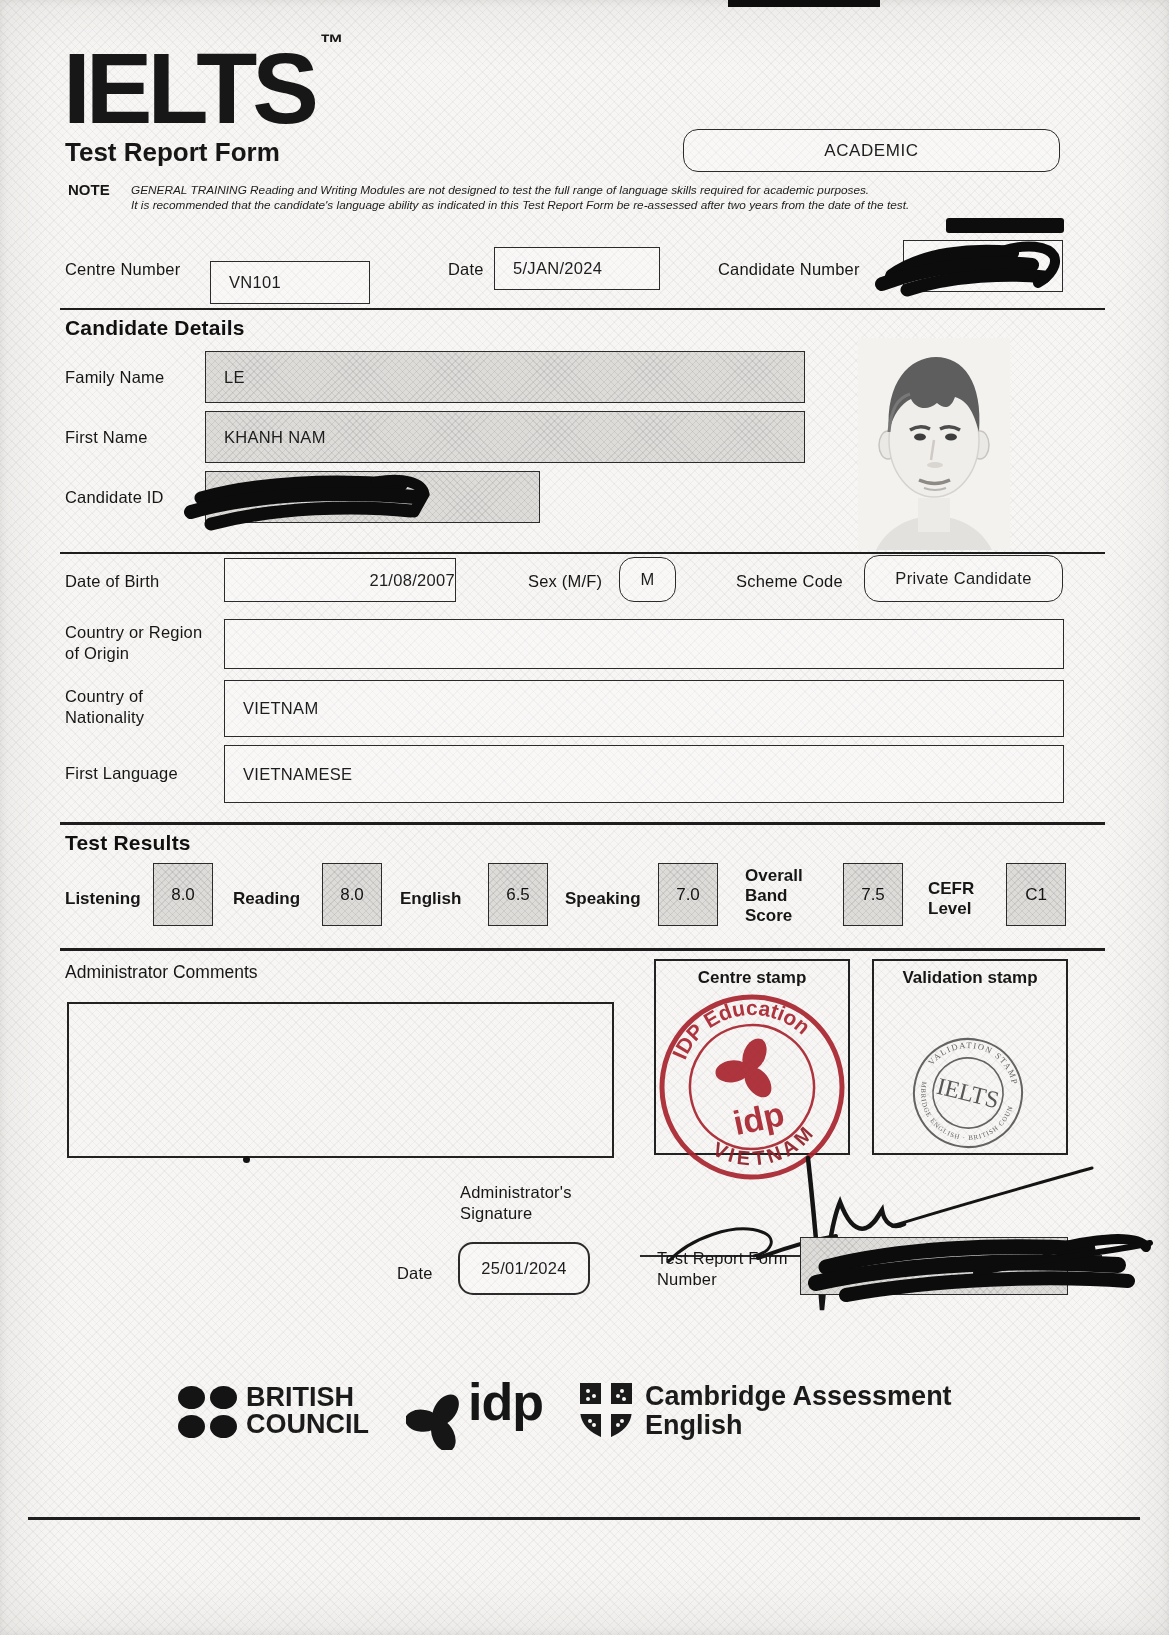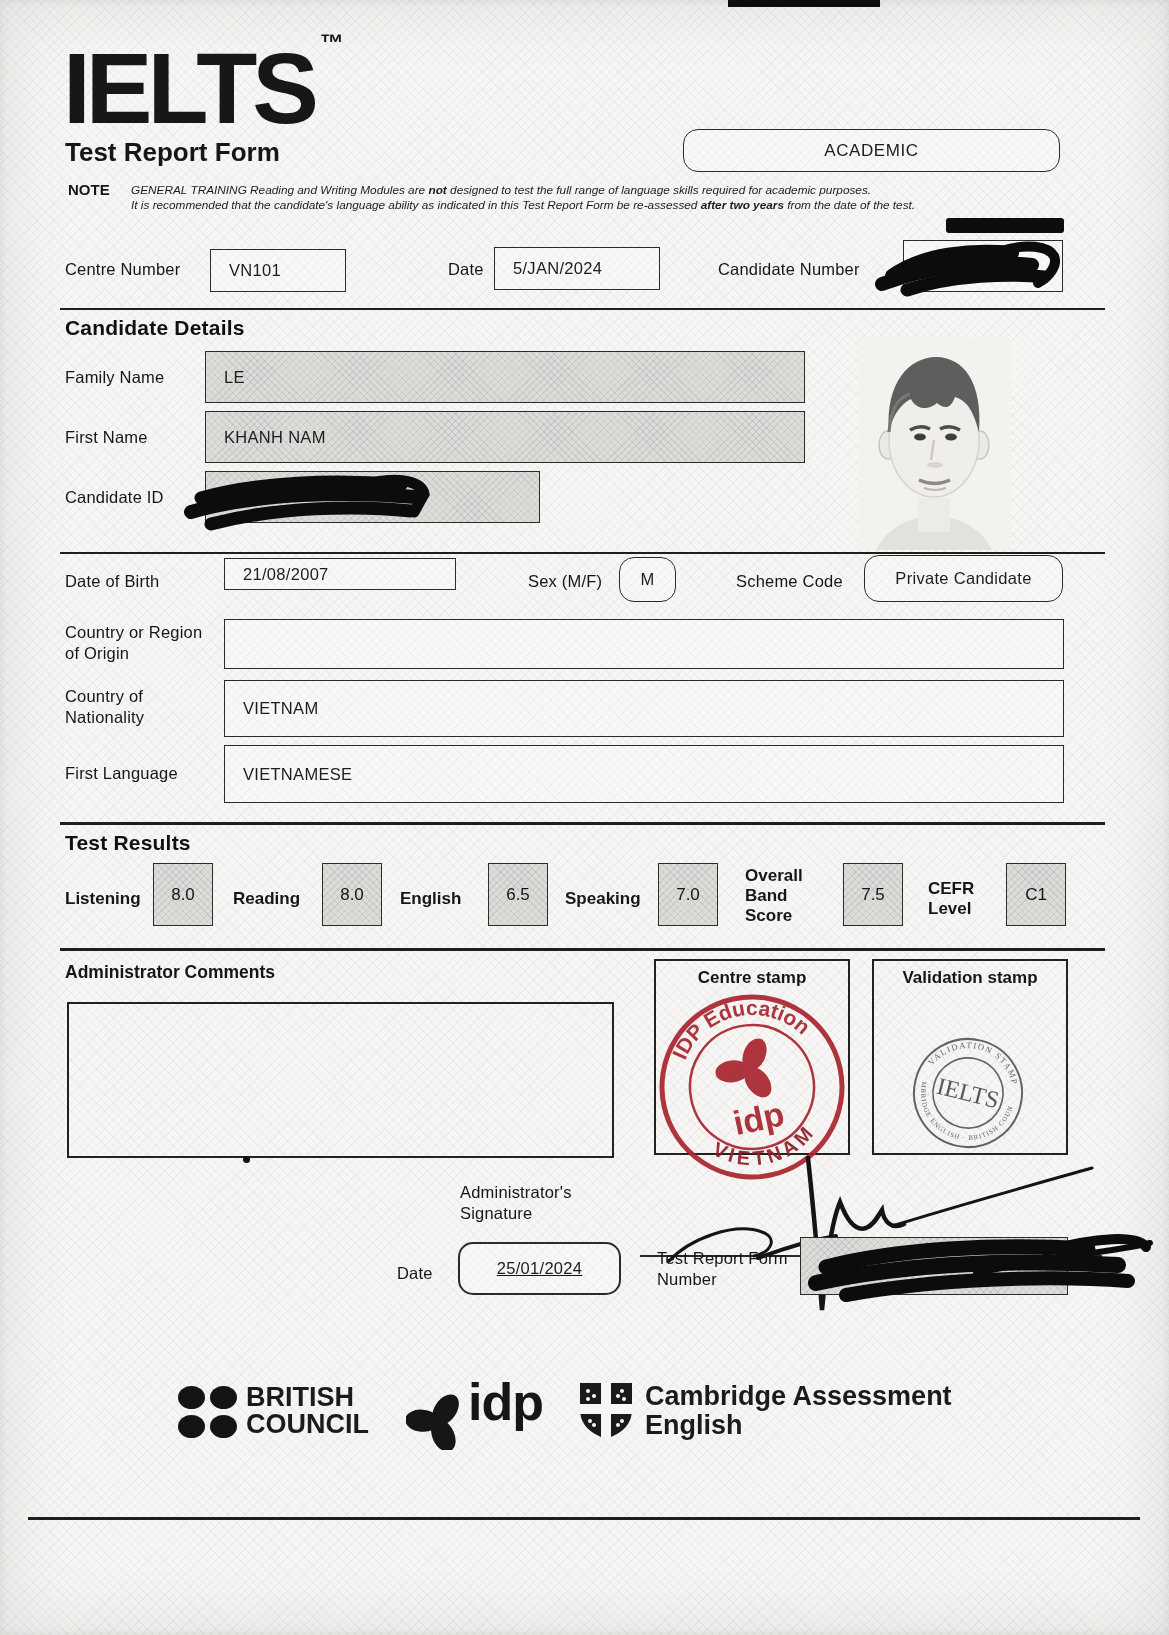--- a/index.html
+++ b/index.html
@@ -14,7 +14,7 @@
   }
   .abs{position:absolute;}
   .lbl{font-size:16.5px;color:#161616;white-space:pre-line;line-height:21px;letter-spacing:.2px;}
-  .b{font-weight:bold;}
+  .b{font-weight:normal;}
   .sect{font-weight:bold;font-size:21px;color:#101010;letter-spacing:.2px;}
   .box{position:absolute;border:1.6px solid #2b2b2b;box-sizing:border-box;display:flex;align-items:center;background:rgba(255,255,255,.25);}
   .box .val{font-size:16.5px;color:#1d1d1d;padding-left:18px;letter-spacing:.3px;}

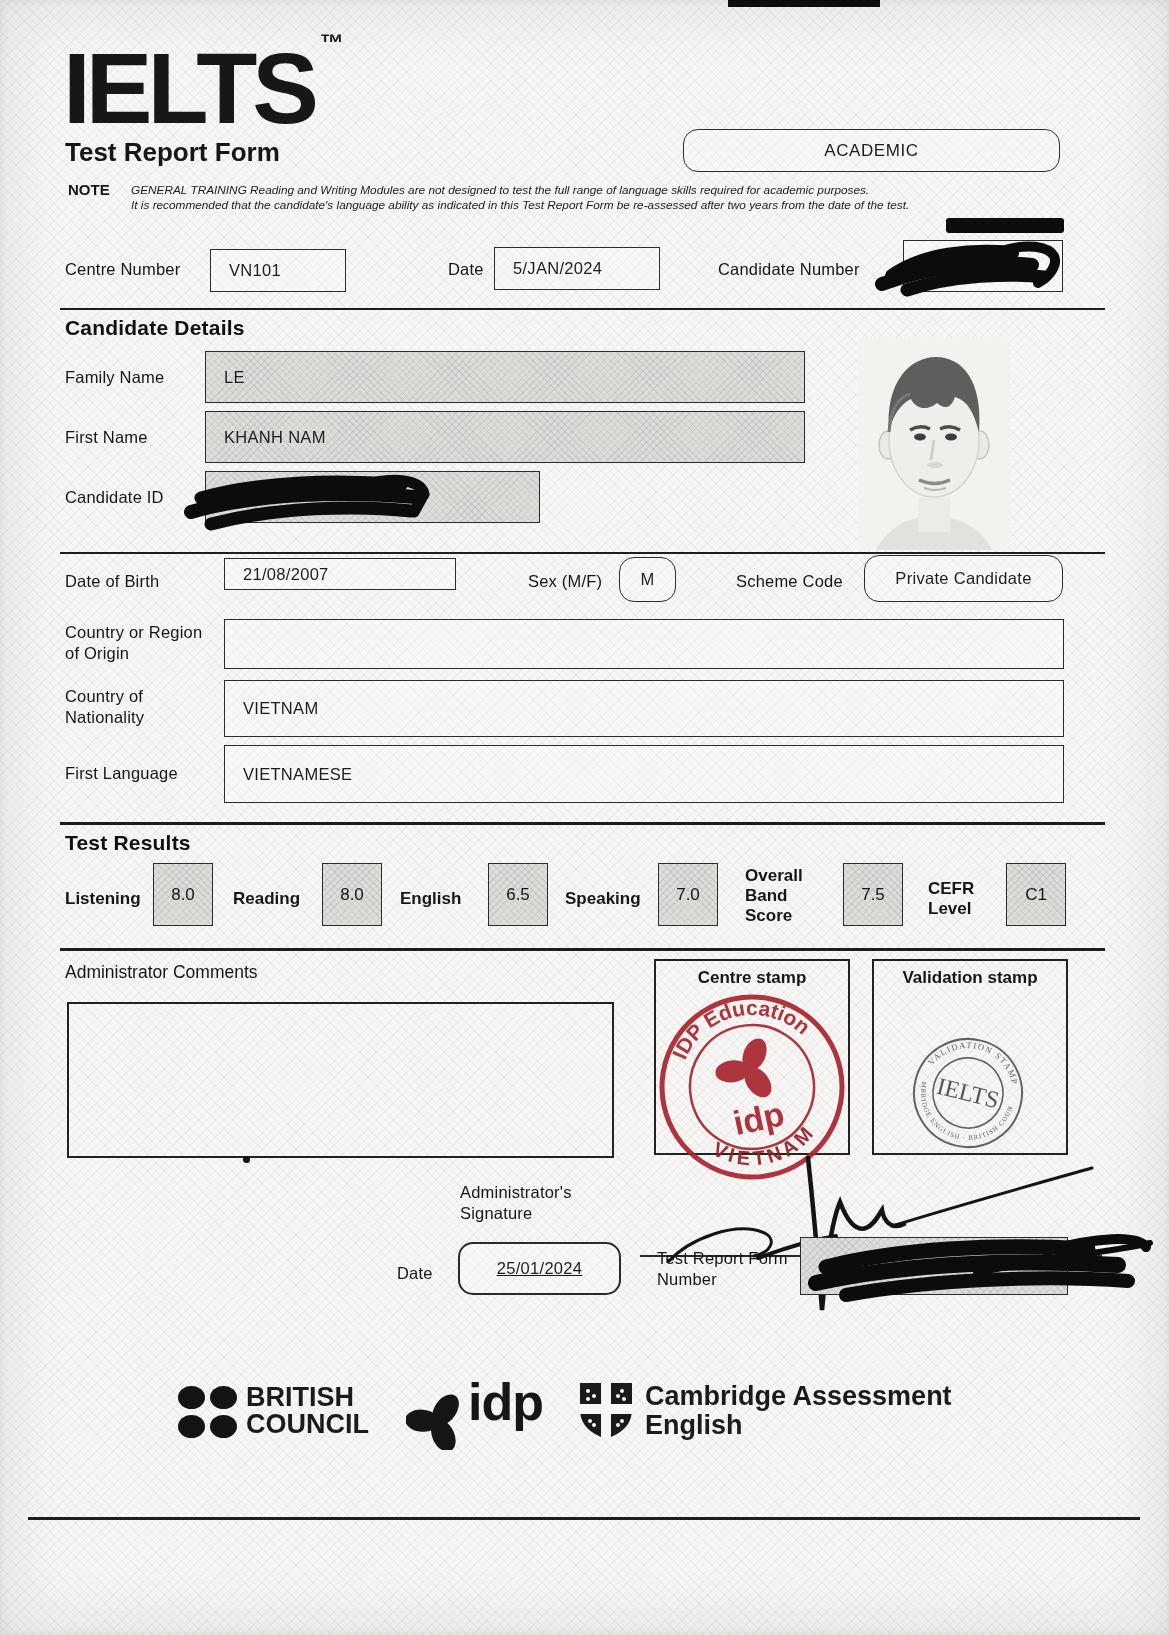--- a/index.html
+++ b/index.html
@@ -65,7 +65,7 @@
   <div class="redbar" style="left:946px;top:218px;width:118px;height:15px;border-radius:3px;"></div>
 
   <div class="abs lbl" style="left:65px;top:259px;">Centre Number</div>
-  <div class="box" style="left:210px;top:249px;width:136px;height:43px;">
+  <div class="box" style="left:210px;top:261px;width:160px;height:43px;">
     <span class="val">VN101</span>
   </div>
   <div class="abs lbl" style="left:448px;top:259px;">Date</div>

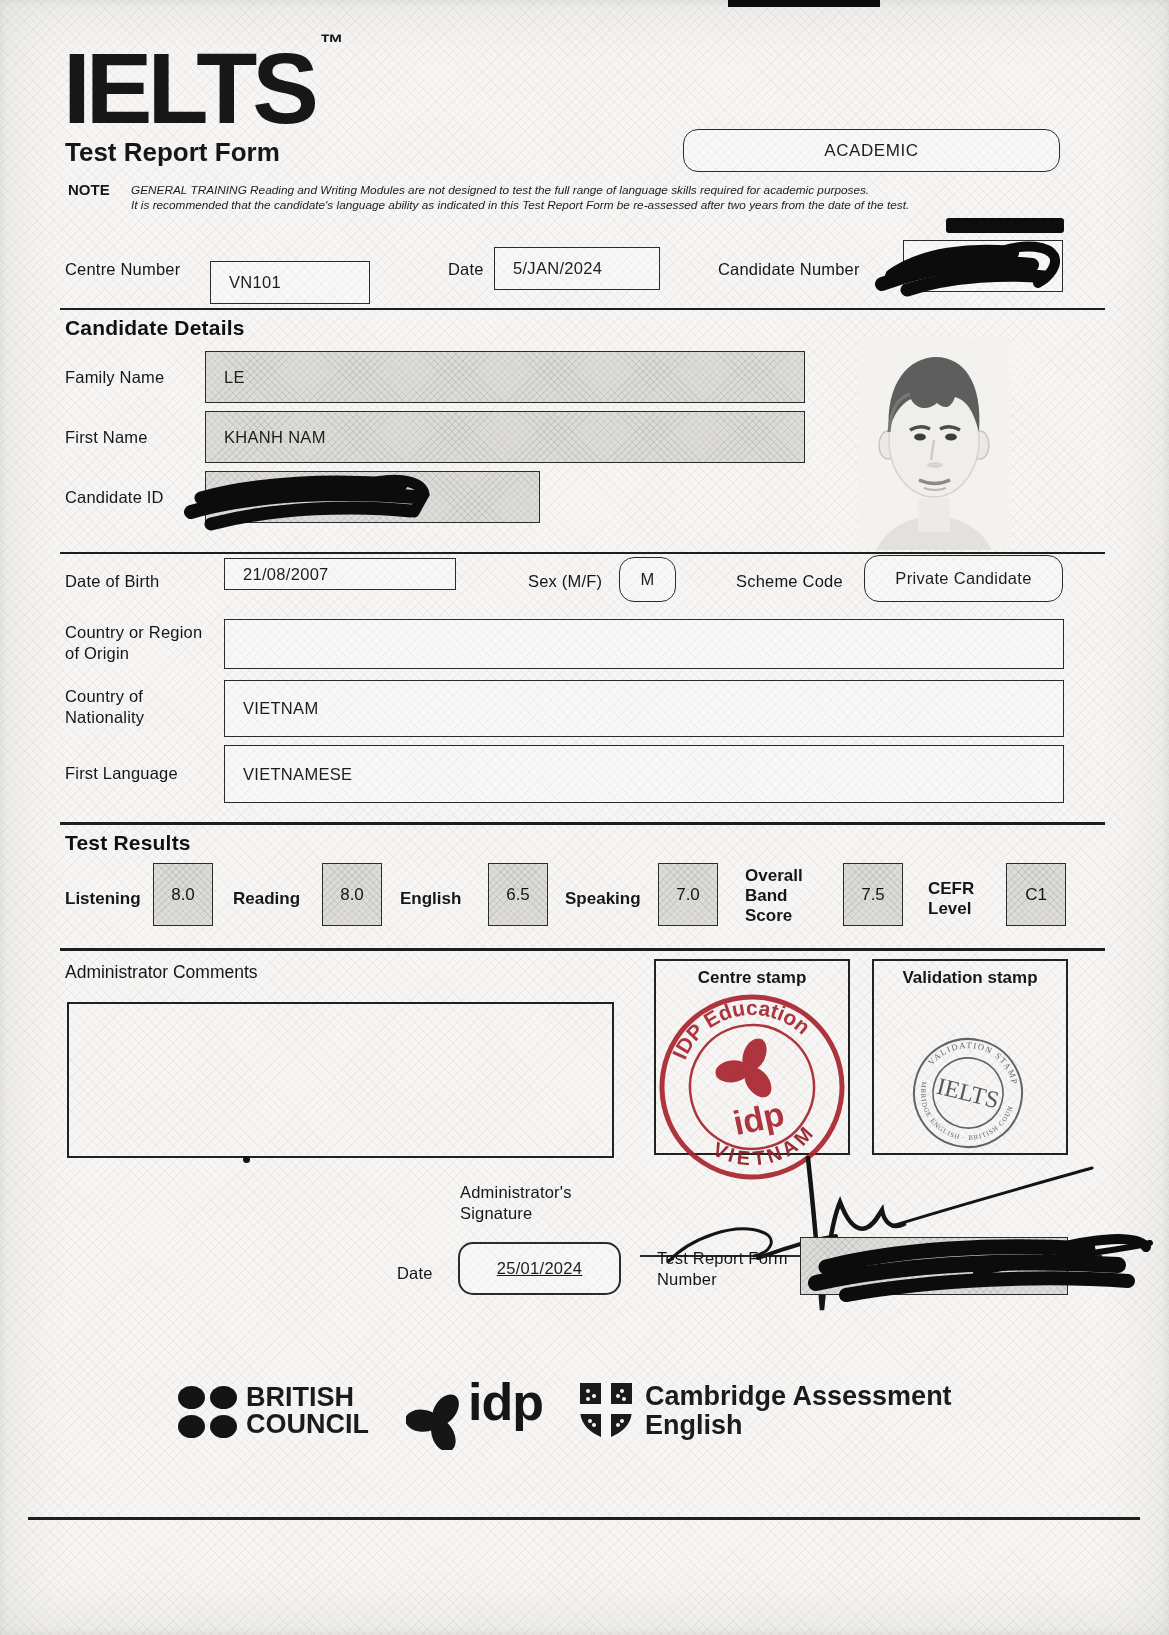--- a/index.html
+++ b/index.html
@@ -130,7 +130,7 @@
   <div class="hr" style="left:60px;top:552px;width:1045px;height:2px;"></div>
 
   <div class="abs lbl" style="left:65px;top:571px;">Date of Birth</div>
-  <div class="box" style="left:224px;top:558px;width:232px;height:32px;">
+  <div class="box" style="left:224px;top:558px;width:232px;height:44px;justify-content:flex-end;">
     <span class="val">21/08/2007</span>
   </div>
   <div class="abs lbl" style="left:528px;top:571px;">Sex (M/F)</div>

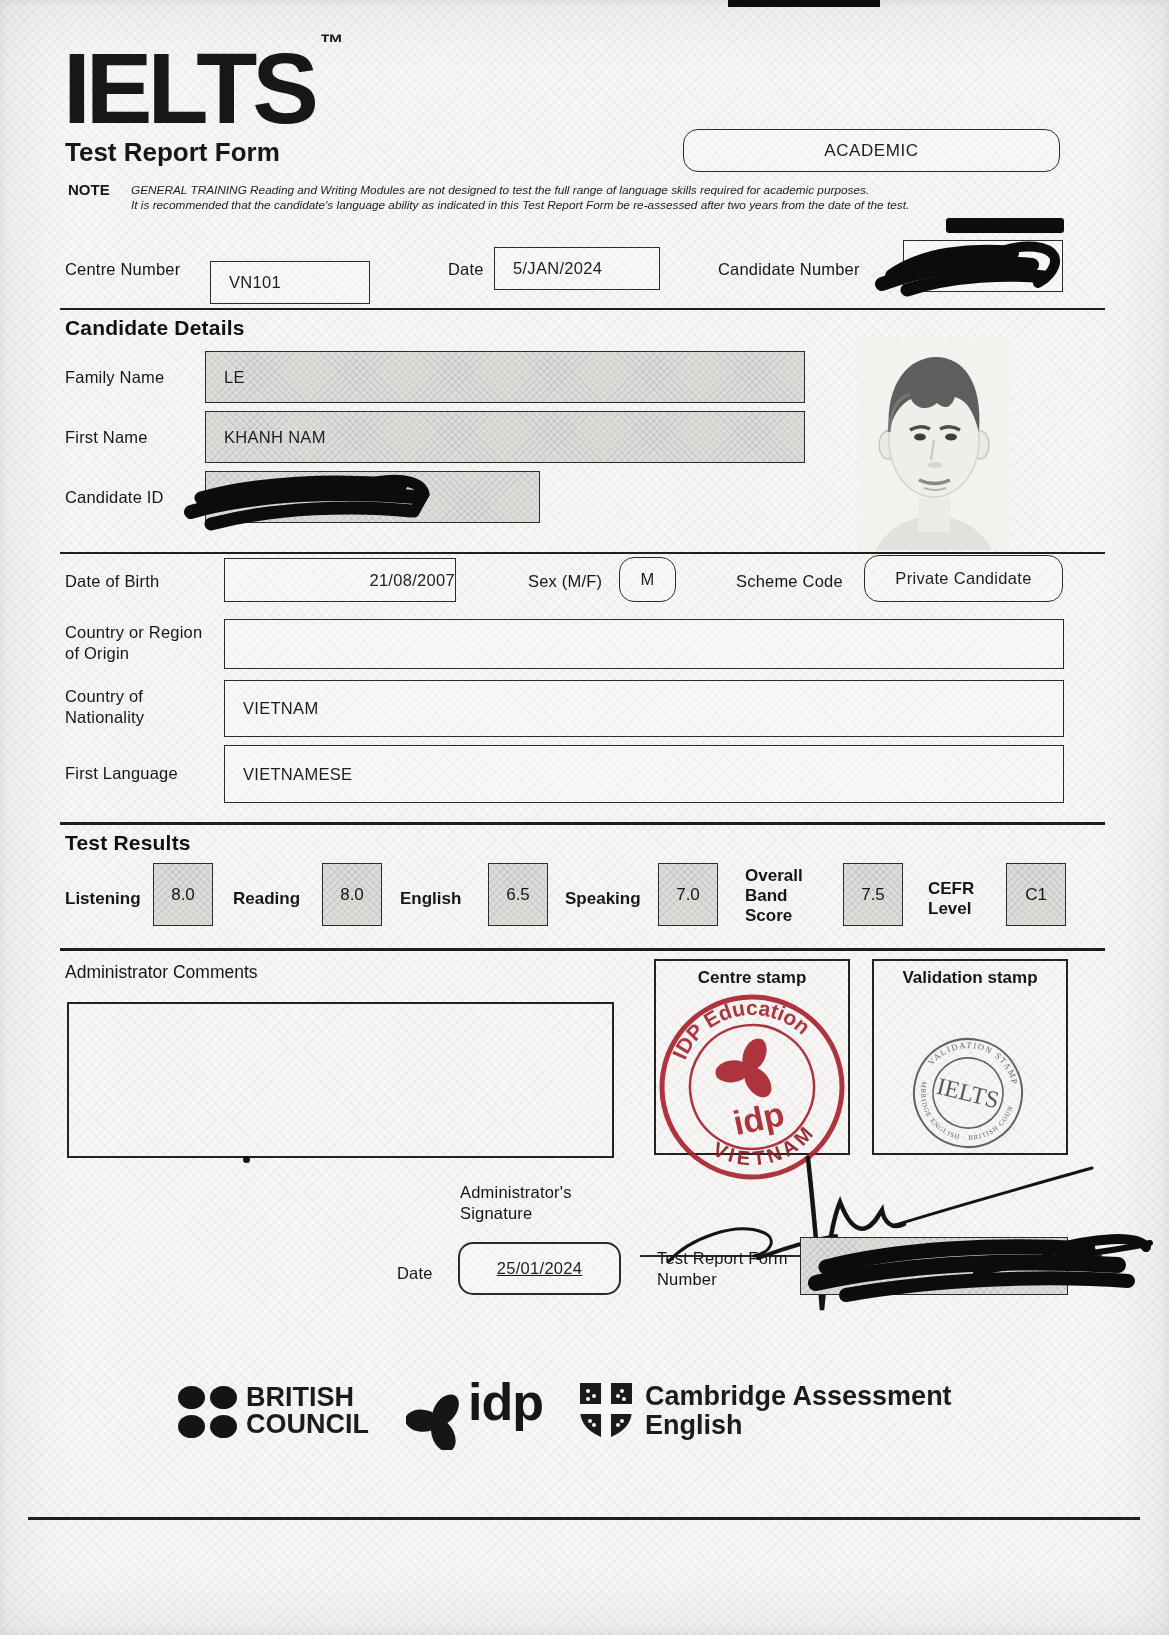--- a/index.html
+++ b/index.html
@@ -264,7 +264,7 @@
   </svg>
 
   <div class="abs lbl" style="left:397px;top:1263px;">Date</div>
-  <div class="box center" style="left:458px;top:1242px;width:163px;height:53px;border-width:2px;text-decoration:underline;">
+  <div class="box center" style="left:458px;top:1242px;width:132px;height:53px;border-width:2px;">
     <span class="val">25/01/2024</span>
   </div>
 

